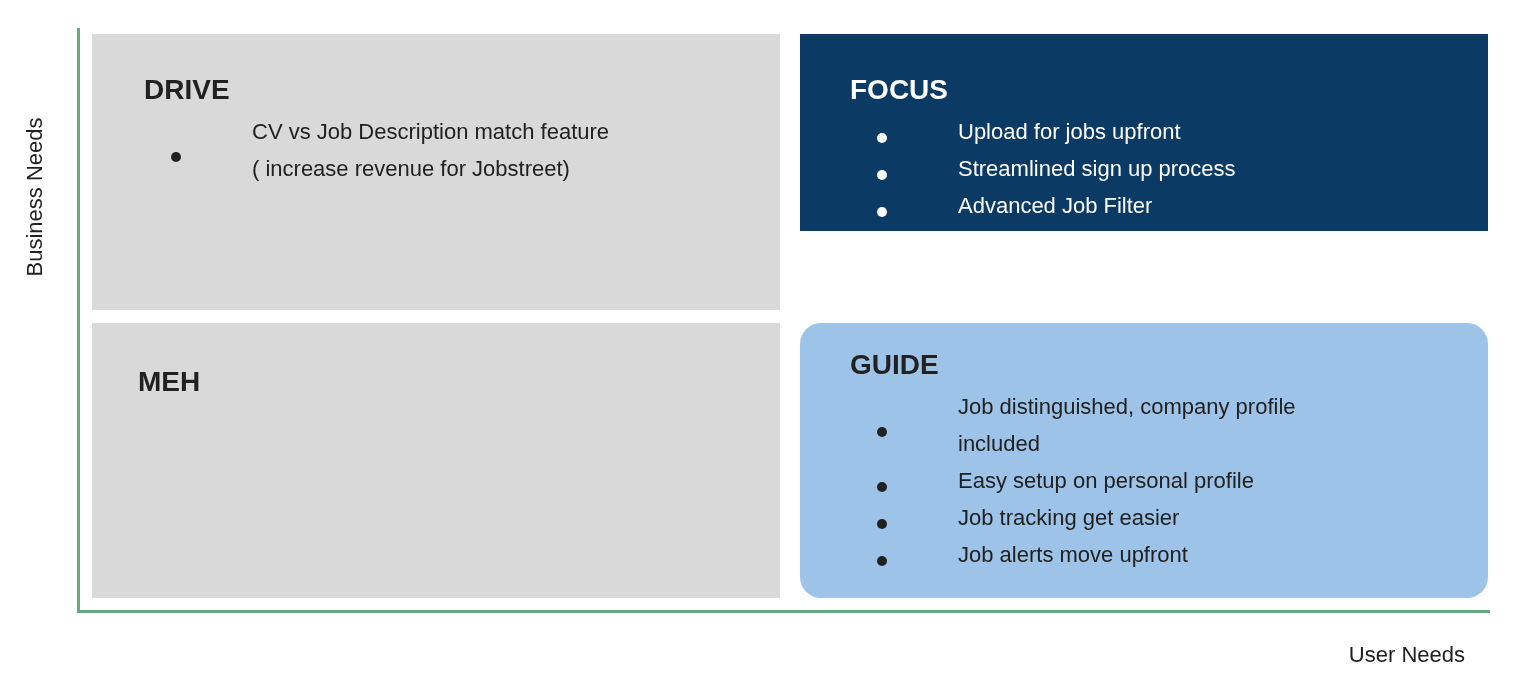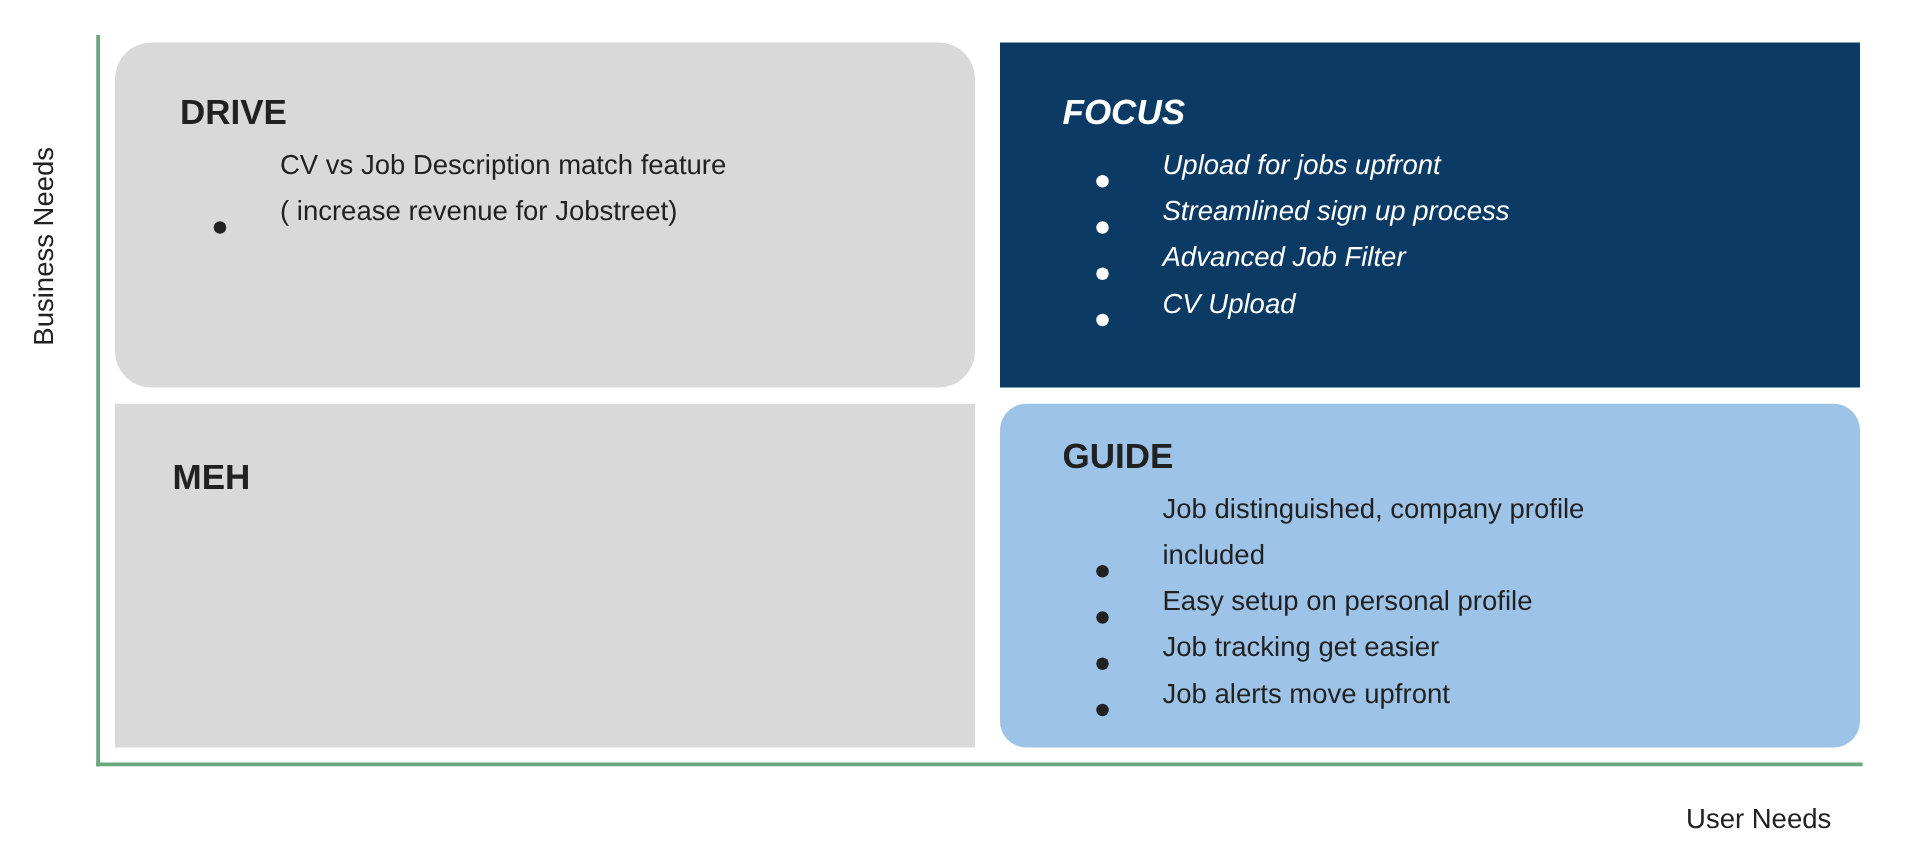--- a/index.html
+++ b/index.html
@@ -48,7 +48,7 @@
     box-sizing: border-box;
     width: 688px;
   }
-  .q-drive  { left: 92px;  top: 34px;  height: 276px; background: #d9d9d9; color: #212121; padding: 42px 30px 0 52px; border-radius: 29px; }
+  .q-drive  { left: 92px;  top: 34px;  height: 276px; background: #d9d9d9; color: #212121; padding: 42px 30px 0 52px; }
   .q-focus  { left: 800px; top: 34px;  height: 276px; background: #0b3a64; color: #ffffff; padding: 42px 30px 14px 50px; font-style: italic; }
   .q-meh    { left: 92px;  top: 323px; height: 275px; background: #d9d9d9; color: #212121; padding: 45px 30px 0 46px; }
   .q-guide  { left: 800px; top: 323px; height: 275px; background: #9dc4e8; color: #212121; padding: 28px 30px 0 50px; border-radius: 21px; }

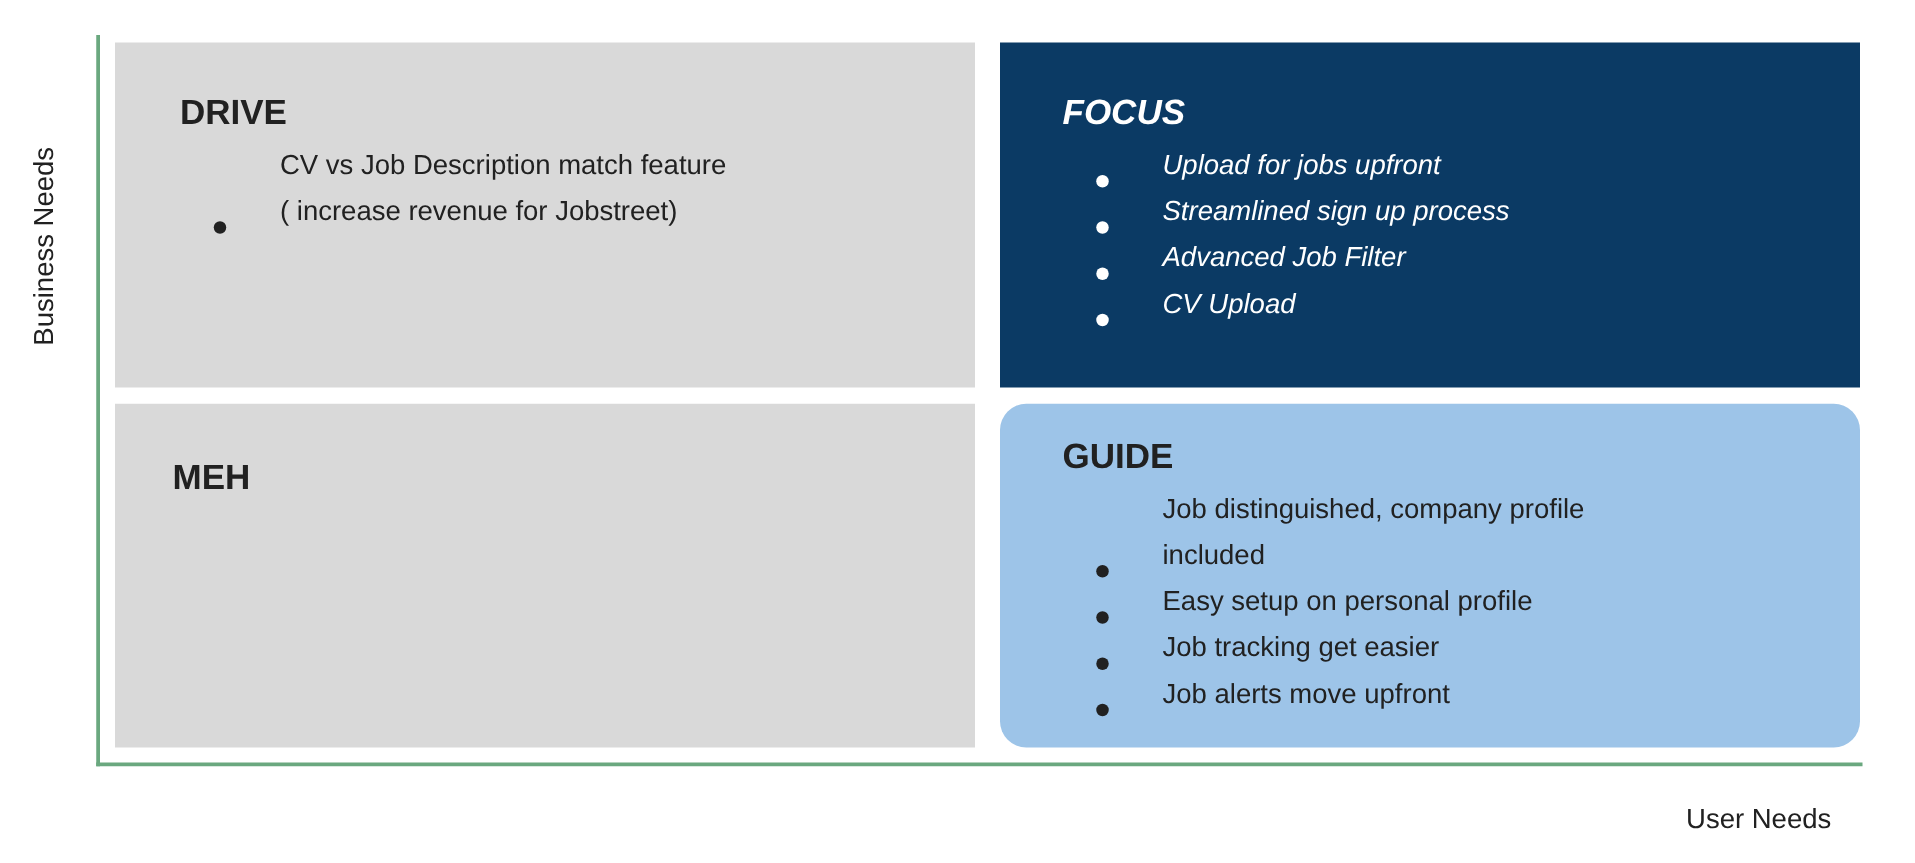--- a/index.html
+++ b/index.html
@@ -49,7 +49,7 @@
     width: 688px;
   }
   .q-drive  { left: 92px;  top: 34px;  height: 276px; background: #d9d9d9; color: #212121; padding: 42px 30px 0 52px; }
-  .q-focus  { left: 800px; top: 34px;  height: 276px; background: #0b3a64; color: #ffffff; padding: 42px 30px 14px 50px; font-style: italic; }
+  .q-focus  { left: 800px; top: 34px;  height: 197px; background: #0b3a64; color: #ffffff; padding: 42px 30px 14px 50px; }
   .q-meh    { left: 92px;  top: 323px; height: 275px; background: #d9d9d9; color: #212121; padding: 45px 30px 0 46px; }
   .q-guide  { left: 800px; top: 323px; height: 275px; background: #9dc4e8; color: #212121; padding: 28px 30px 0 50px; border-radius: 21px; }
 

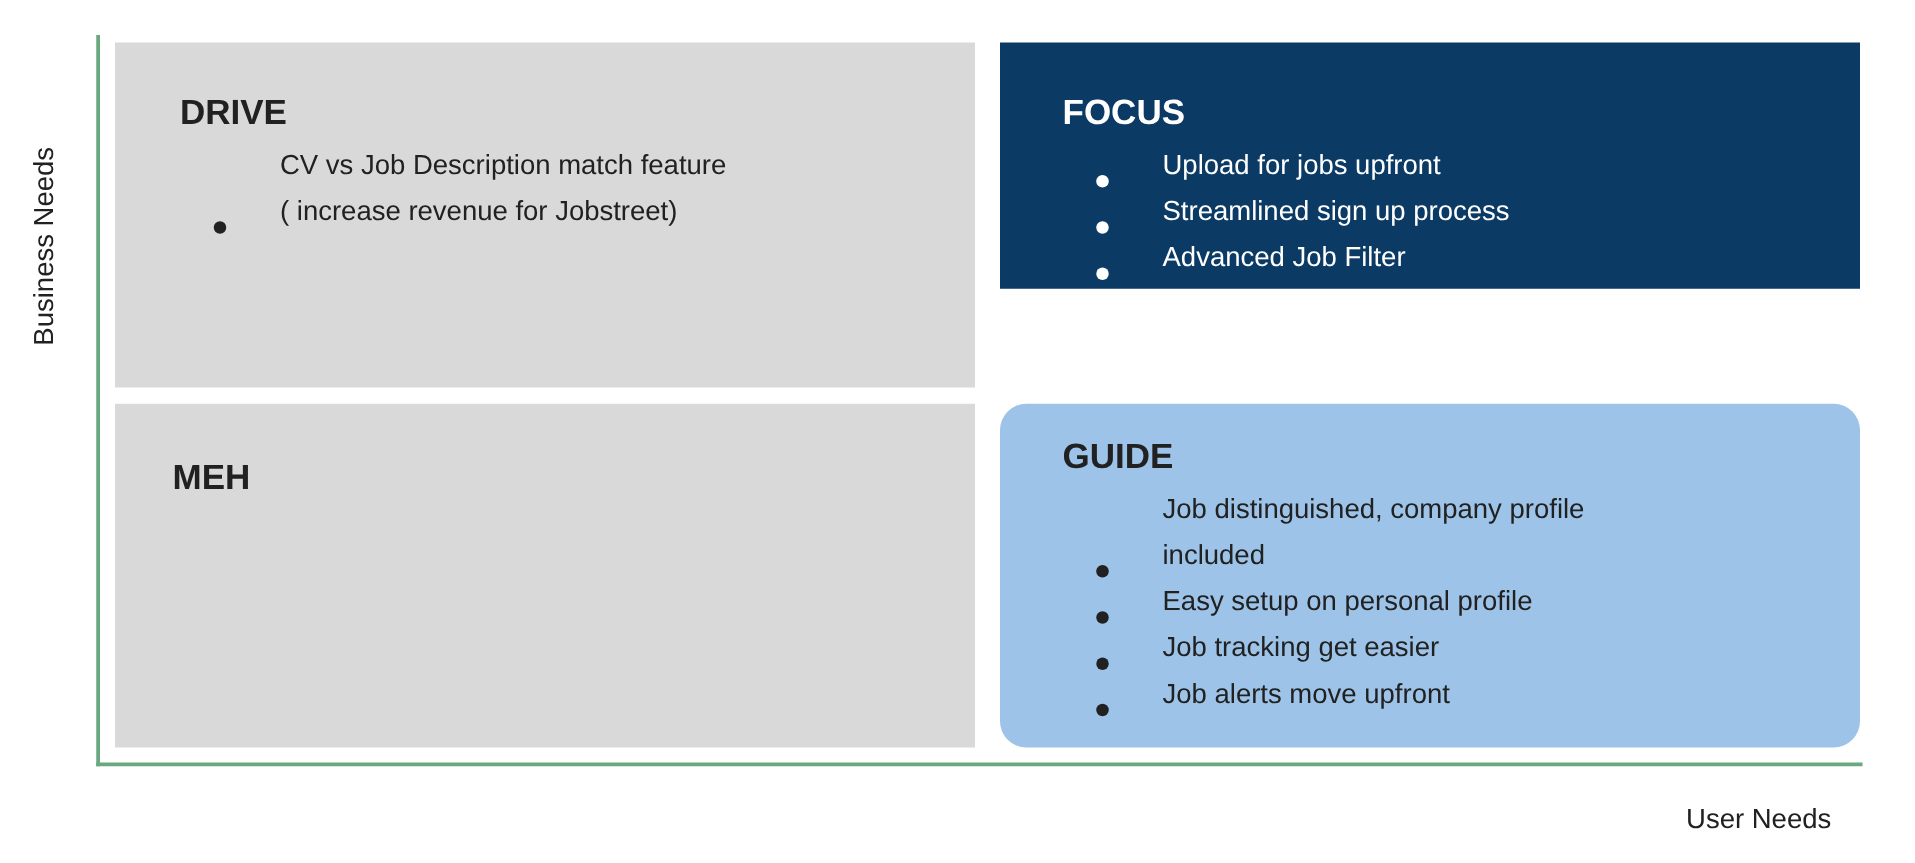--- a/index.html
+++ b/index.html
@@ -69,9 +69,10 @@
   }
   ul.q-list li {
     display: flex;
-    align-items: flex-end;
+    align-items: center;
     font-size: 22px;
     line-height: 37px;
+    gap: 28px;
   }
   .bullet {
     flex: 0 0 auto;

